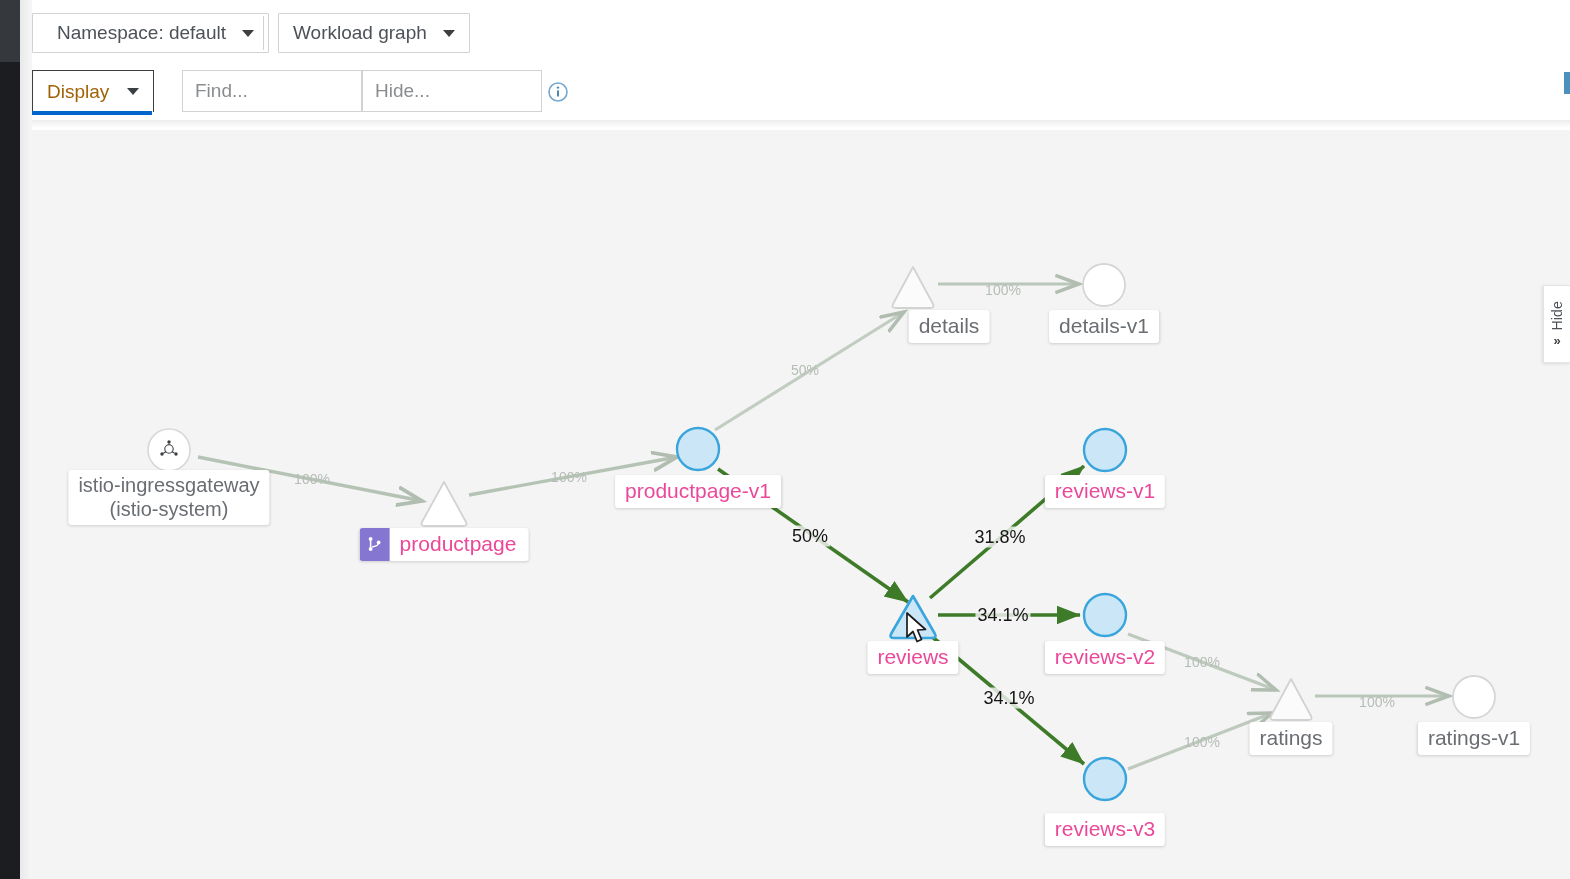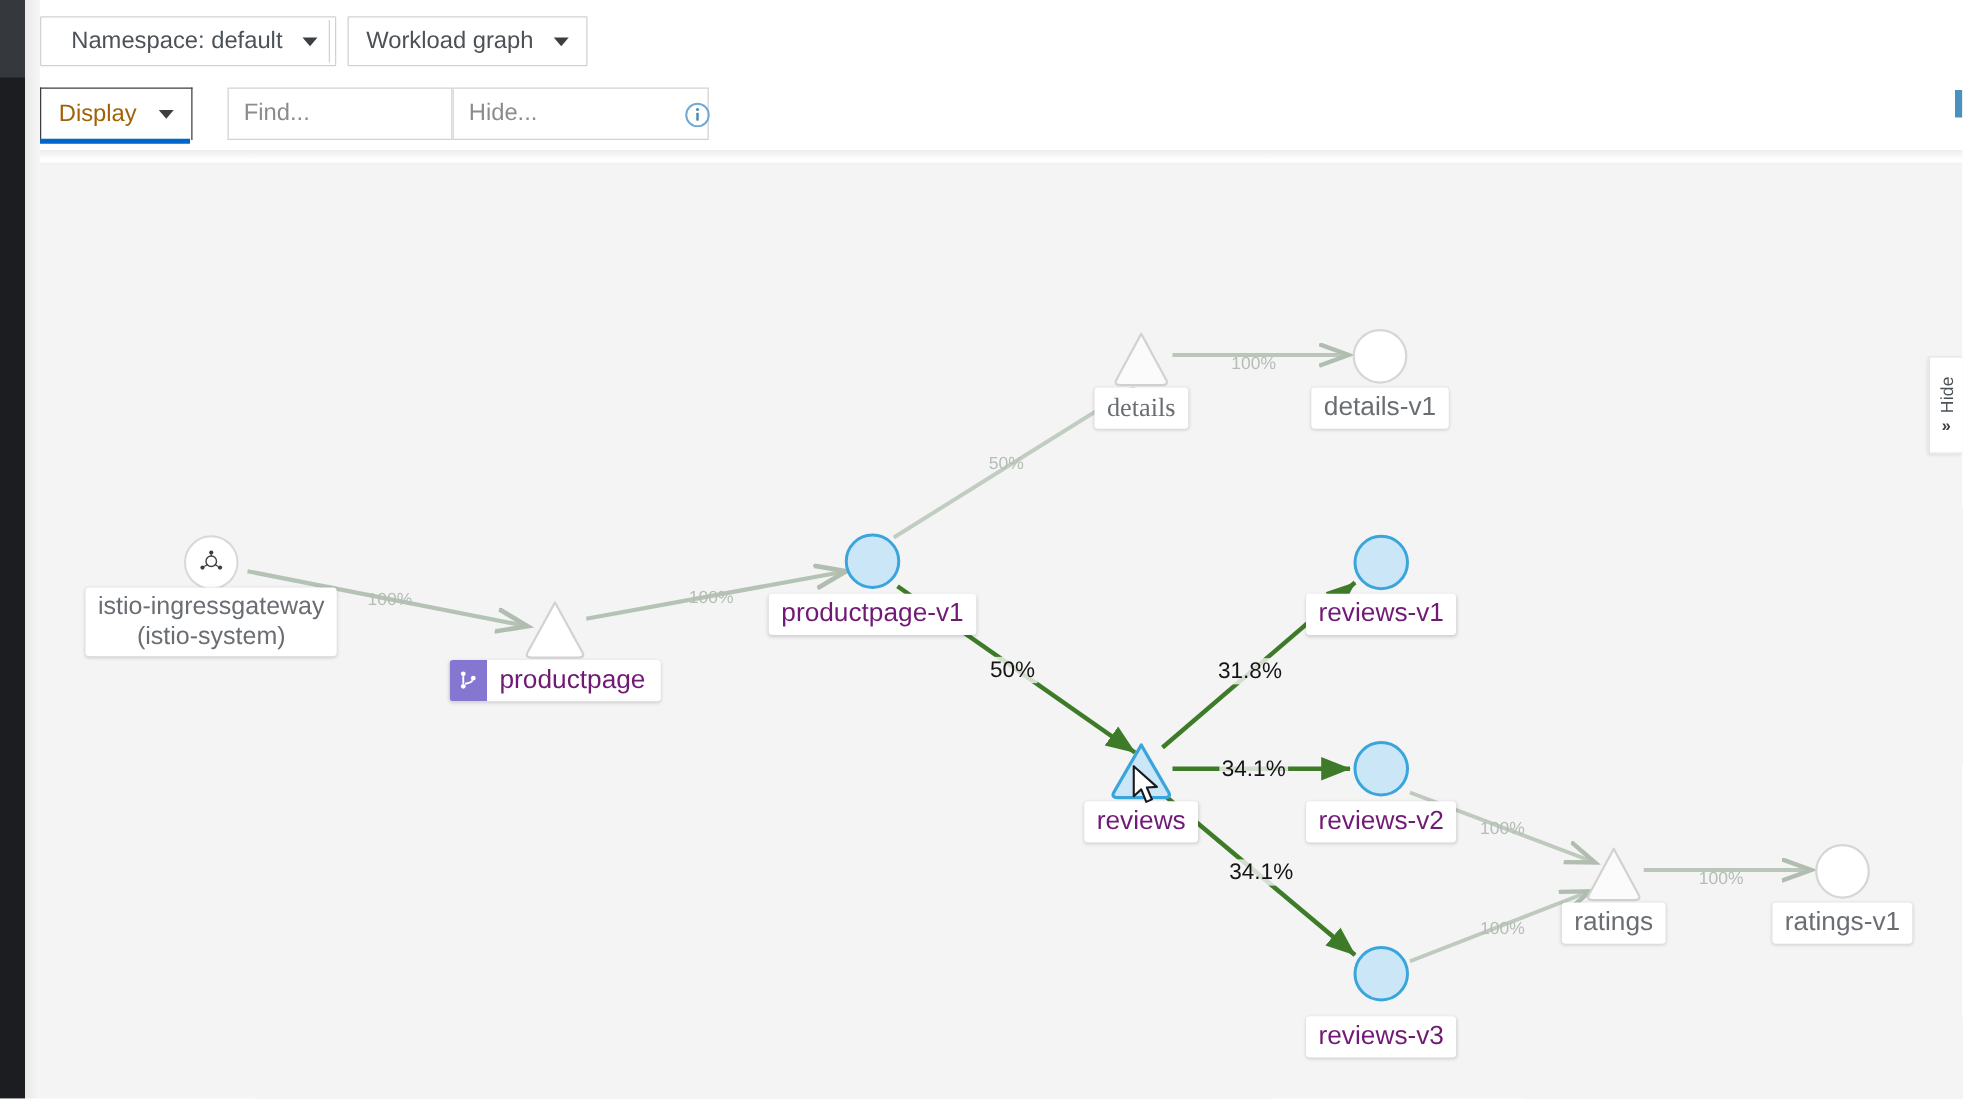--- a/index.html
+++ b/index.html
@@ -136,7 +136,7 @@
   }
   .text-input::placeholder { color: #8a8d90; }
   #find-input { left: 162px; width: 180px; }
-  #hide-input { left: 342px; width: 205px; }
+  #hide-input { left: 342px; width: 180px; }
 
   #info-icon {
     position: absolute;

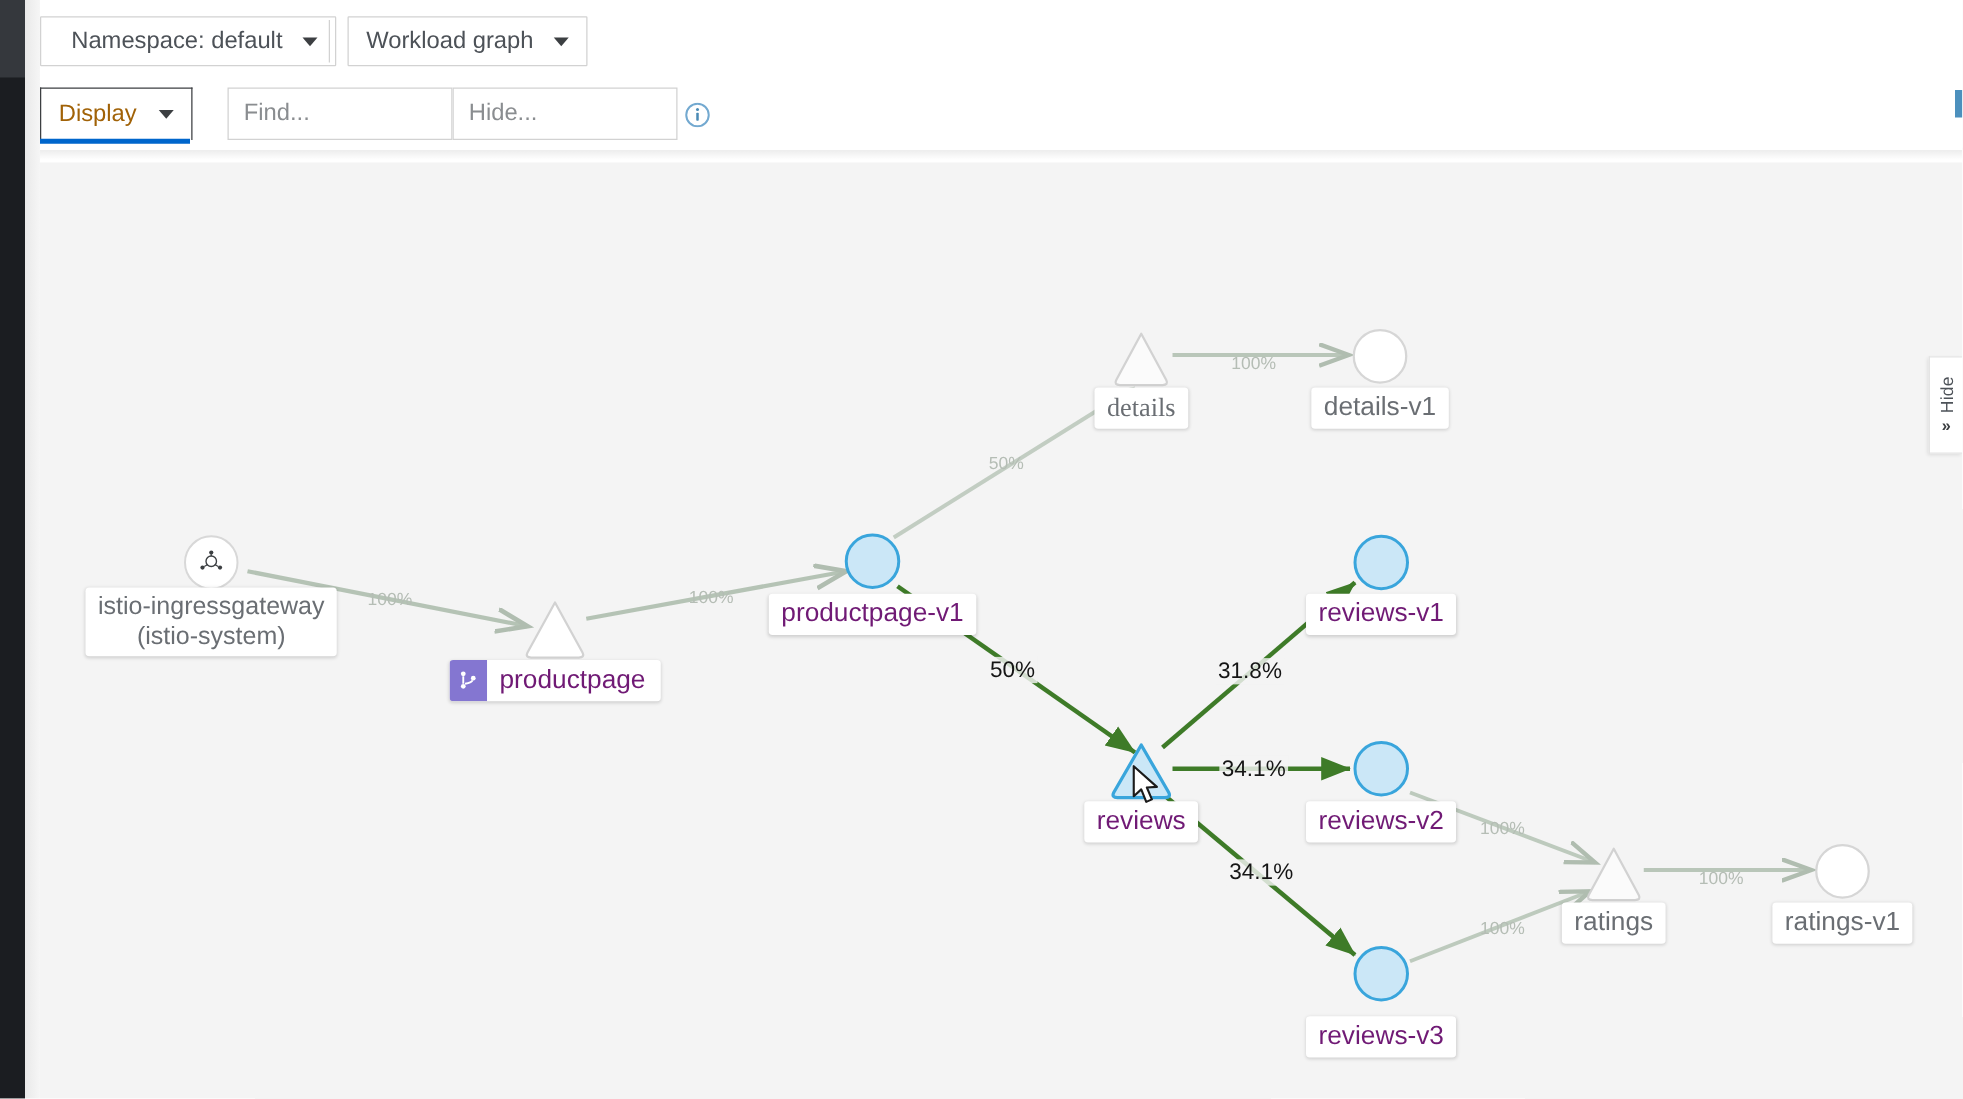--- a/index.html
+++ b/index.html
@@ -426,7 +426,7 @@
       <span>productpage-v1</span>
     </div>
 
-    <div class="node-label dim" style="left:881px; top:180px;font-family:Liberation Serif, serif;">
+    <div class="node-label dim" style="left:917px; top:180px;">
       <span>details</span>
     </div>
 

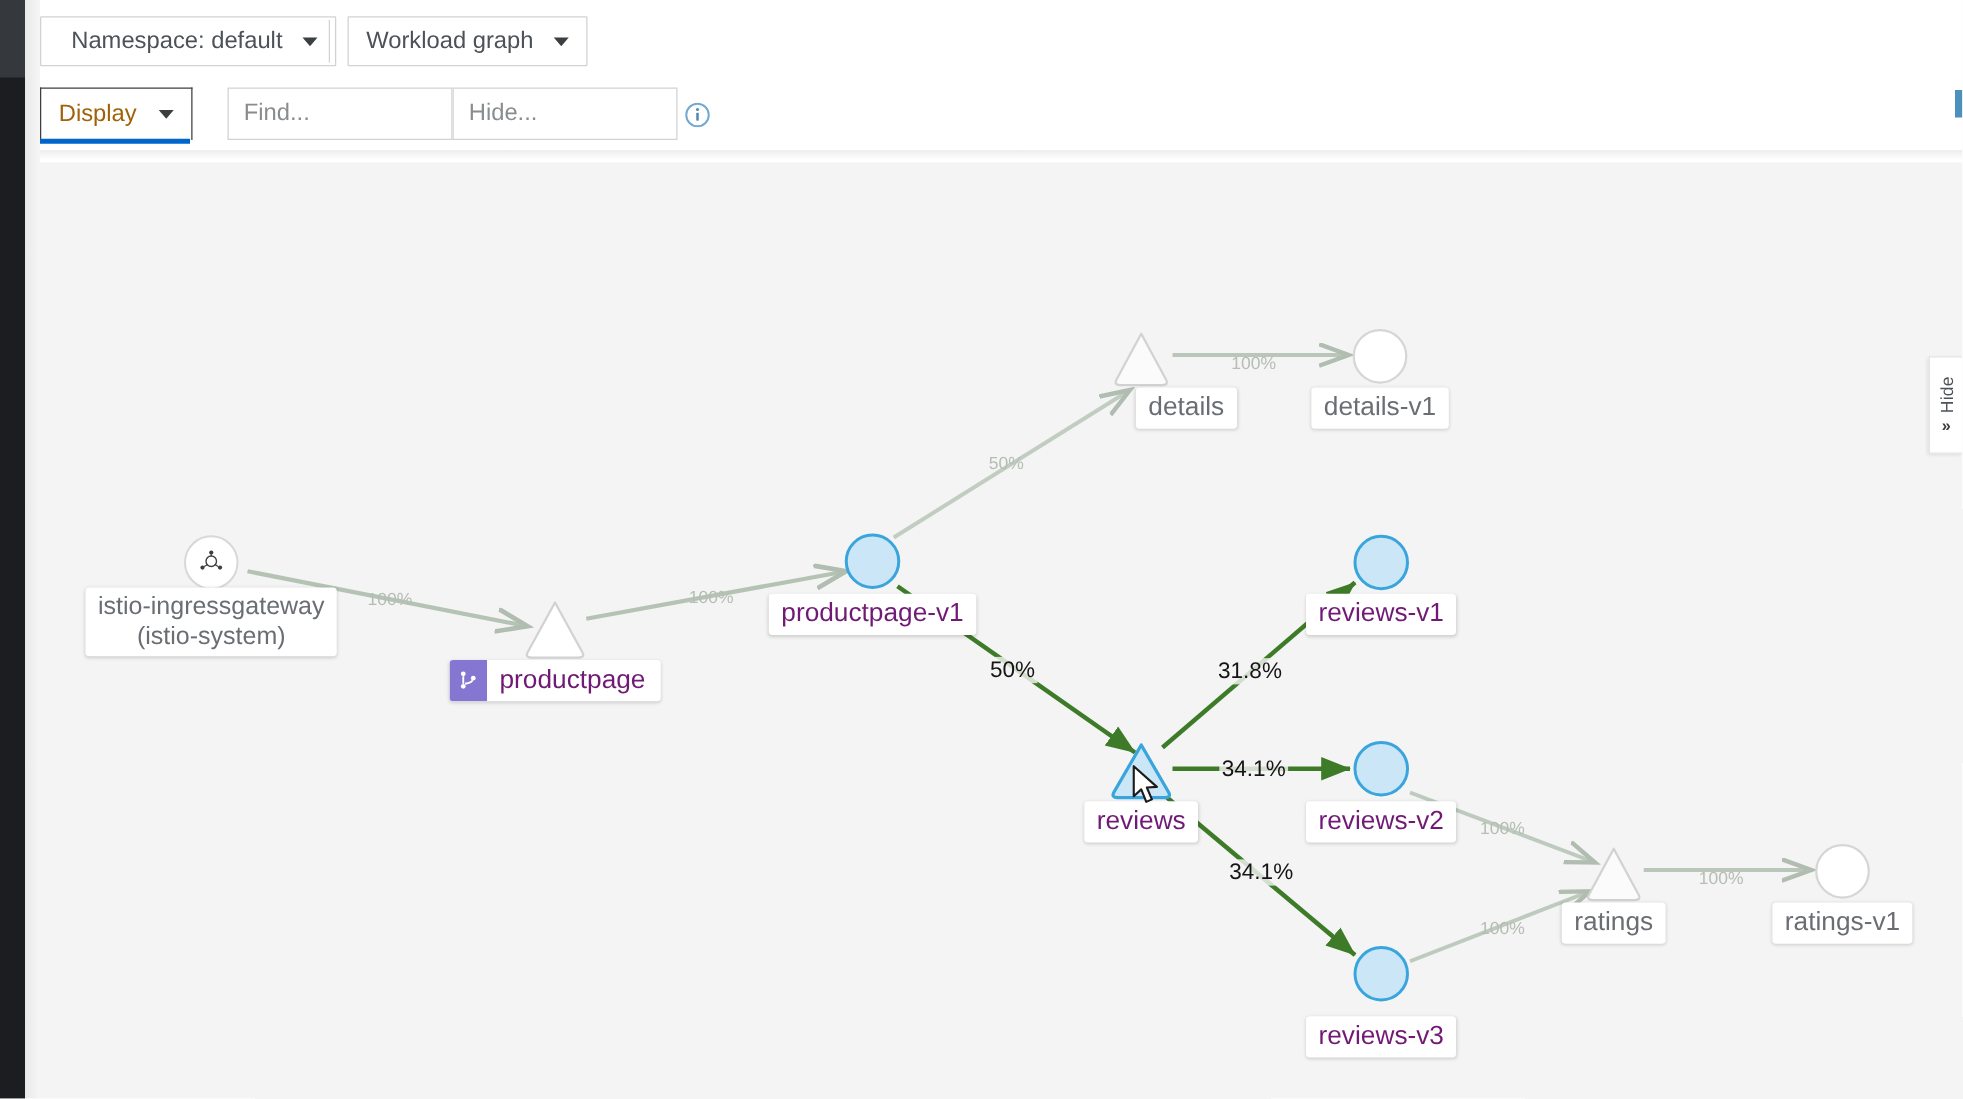--- a/index.html
+++ b/index.html
@@ -189,7 +189,7 @@
     box-shadow: 0 1px 3px rgba(0,0,0,0.16);
     padding: 4px 10px;
     font-size: 21px;
-    color: #701a75;
+    color: #ec4899;
     white-space: nowrap;
     transform: translateX(-50%);
     text-align: center;

